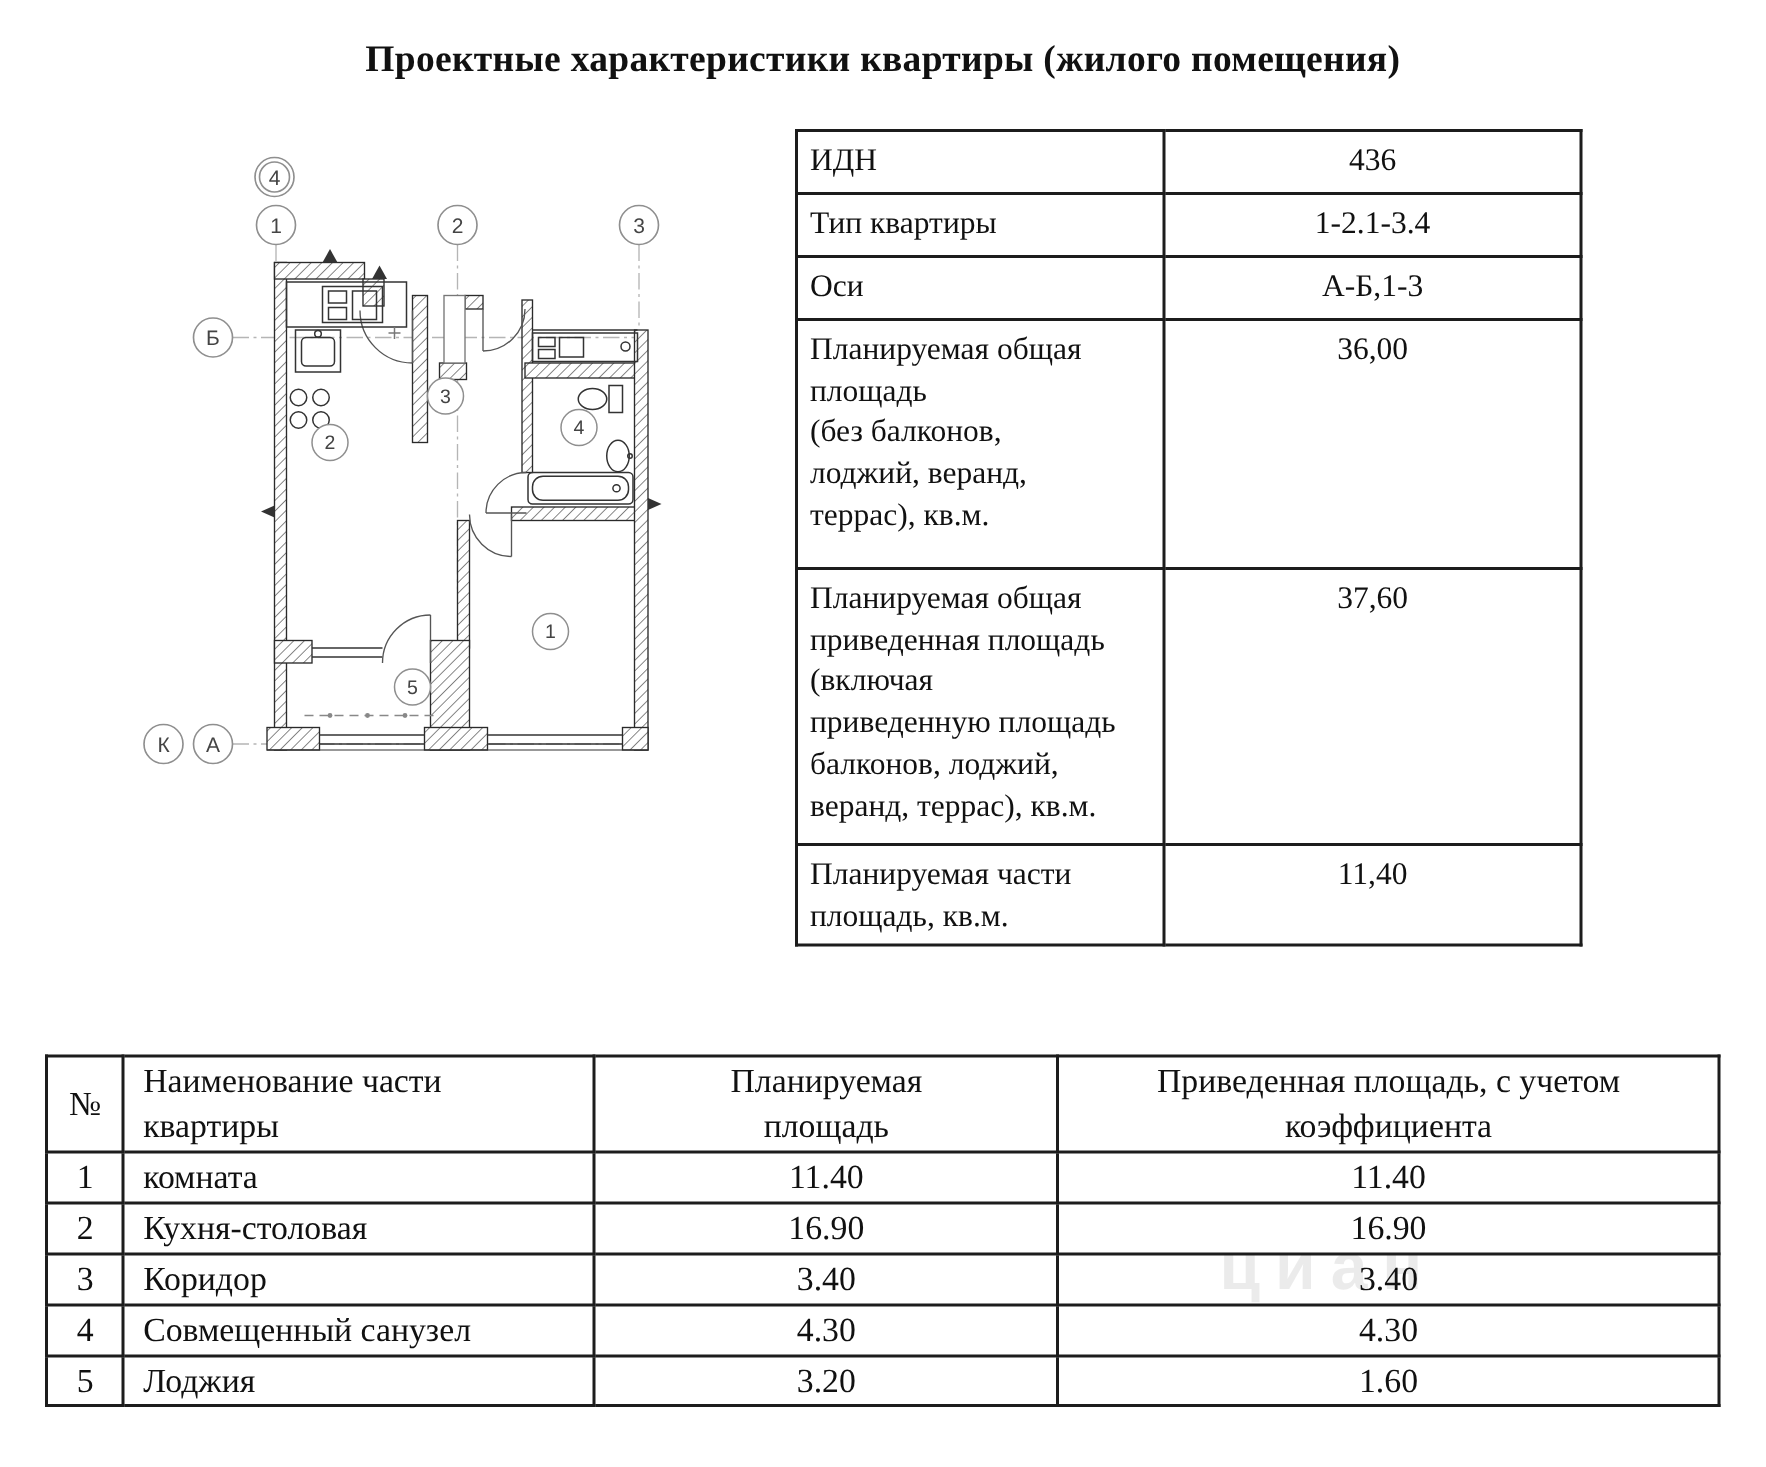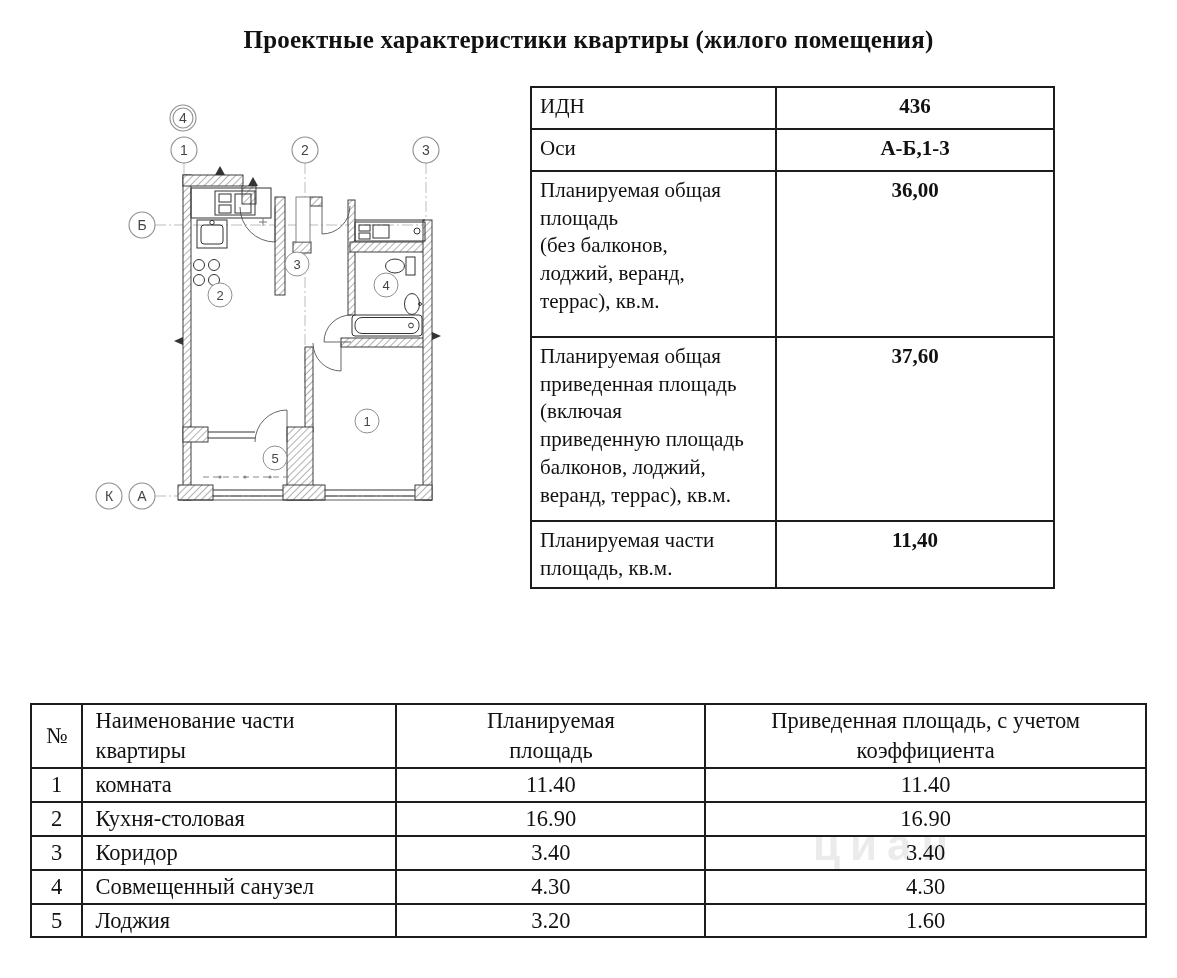--- a/index.html
+++ b/index.html
@@ -24,7 +24,7 @@
     vertical-align:top;box-sizing:border-box;
   }
   .char-table td.lbl{width:232px;padding:5px 6px 4px 8px;white-space:pre-line;border-radius:18px;}
-  .char-table td.val{width:263px;padding:5px 4px;font-weight:bold;text-align:center;}
+  .char-table td.val{width:263px;padding:5px 4px;font-weight:normal;text-align:center;}
   
   .rooms-table{
     position:absolute;left:30px;top:703px;width:1117px;z-index:2;

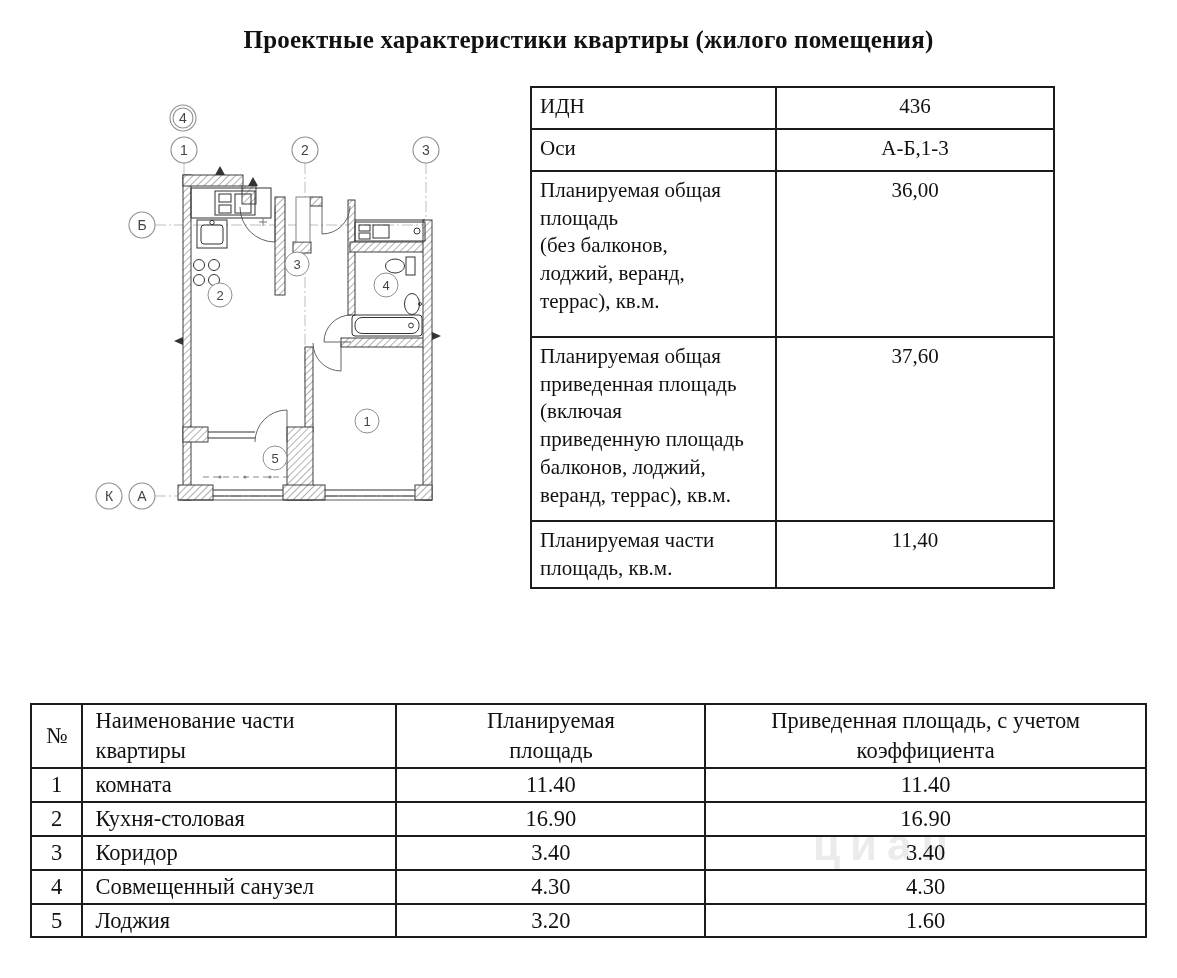--- a/index.html
+++ b/index.html
@@ -215,6 +215,10 @@
       <td class="val">436</td>
     </tr>
     <tr style="height:42px;">
+      <td class="lbl">Тип квартиры</td>
+      <td class="val">1-2.1-3.4</td>
+    </tr>
+    <tr style="height:42px;">
       <td class="lbl">Оси</td>
       <td class="val">А-Б,1-3</td>
     </tr>

